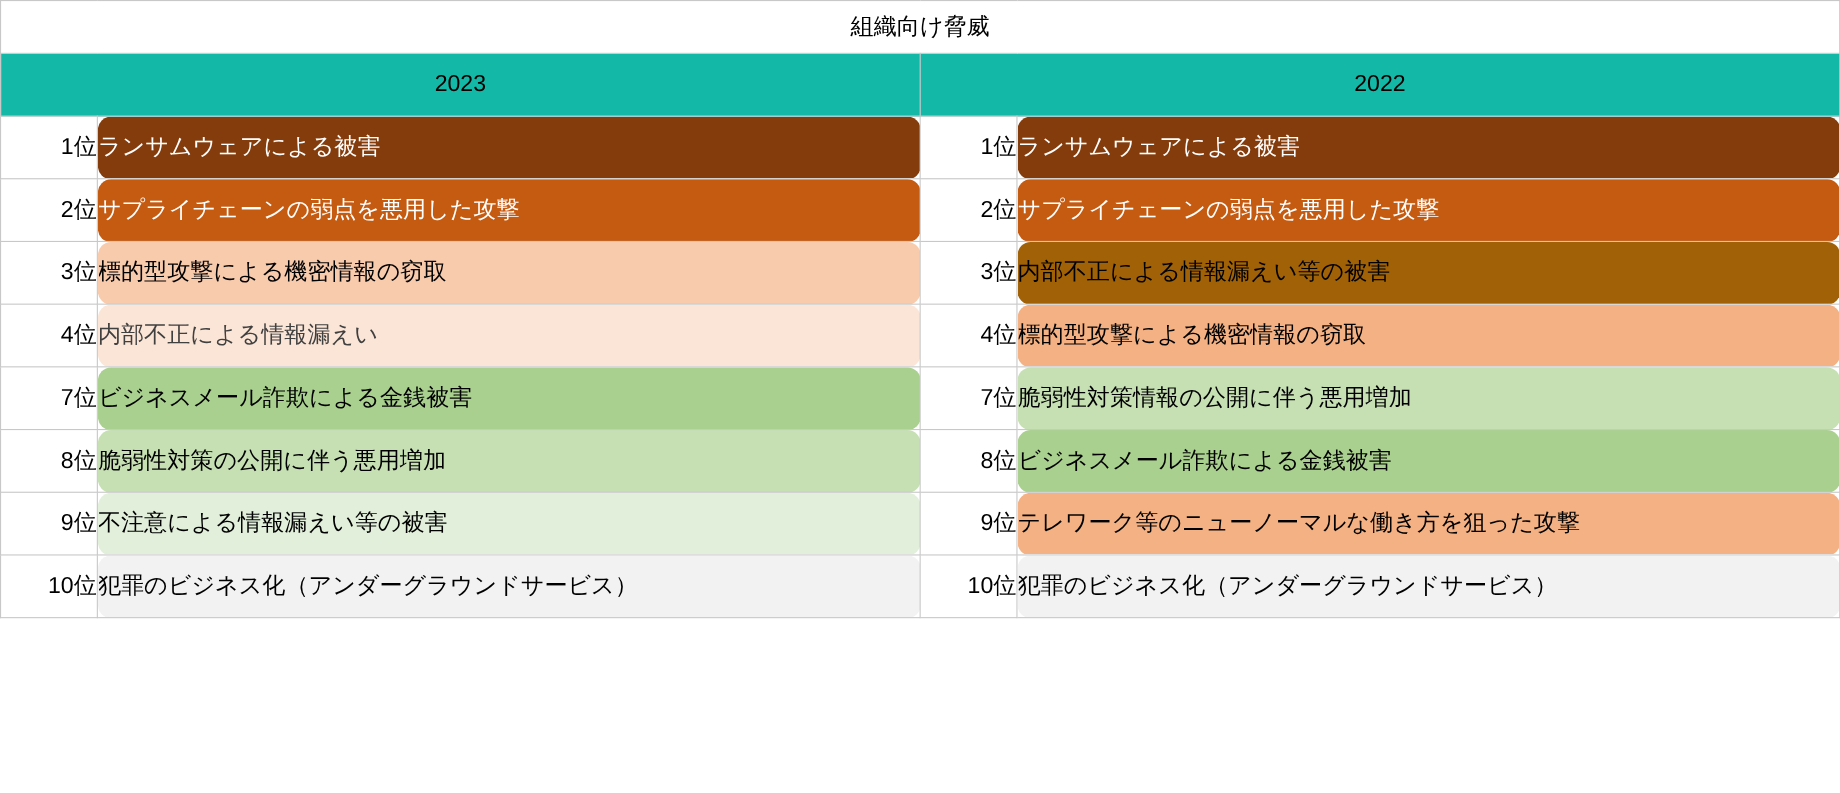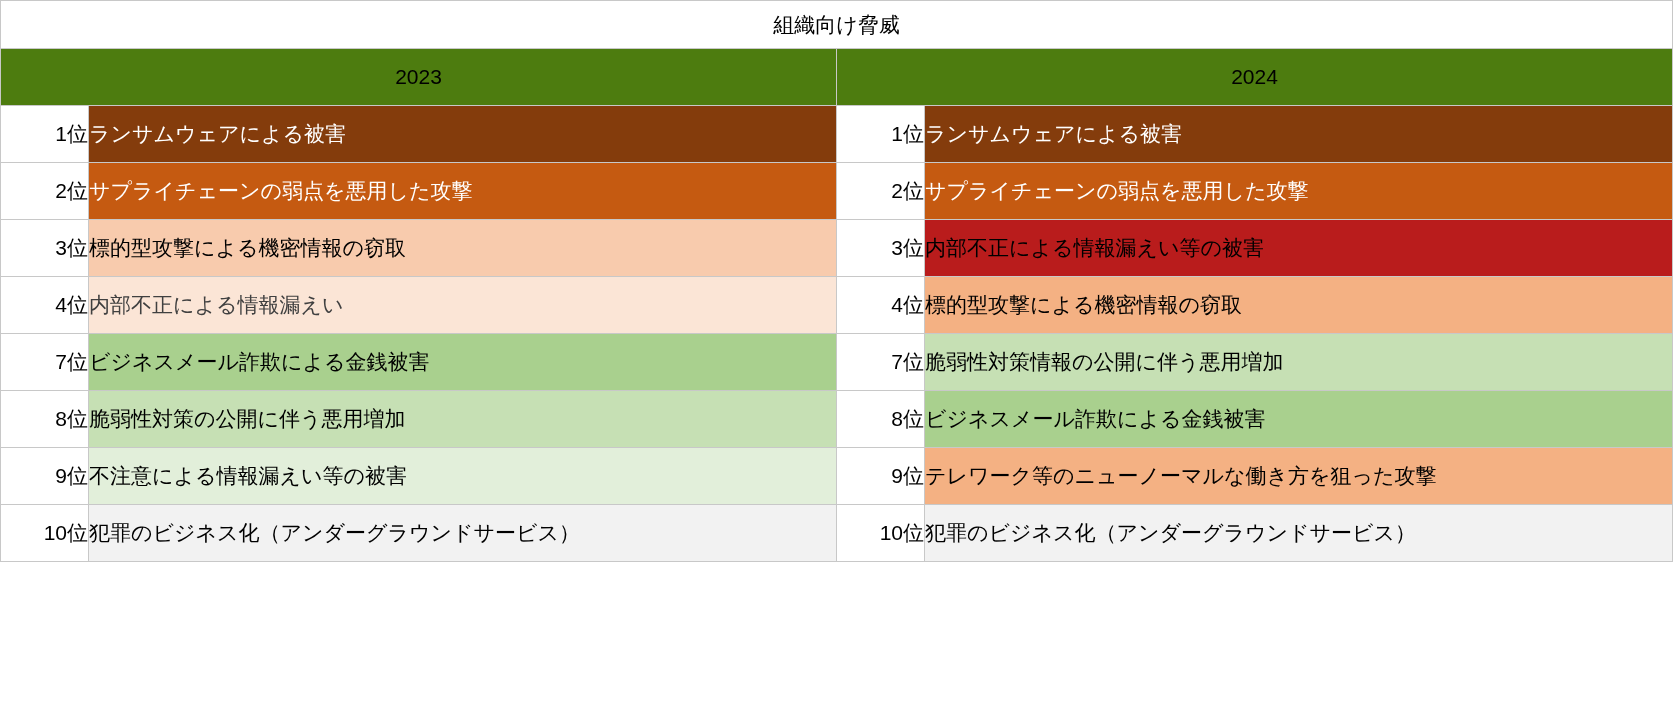--- a/index.html
+++ b/index.html
@@ -48,7 +48,7 @@
     height: 56px;
     text-align: center;
     font-size: 22px;
-    background: #4d7c0f;
+    background: #14b8a6;
   }
   .rank-cell {
     height: 57px;

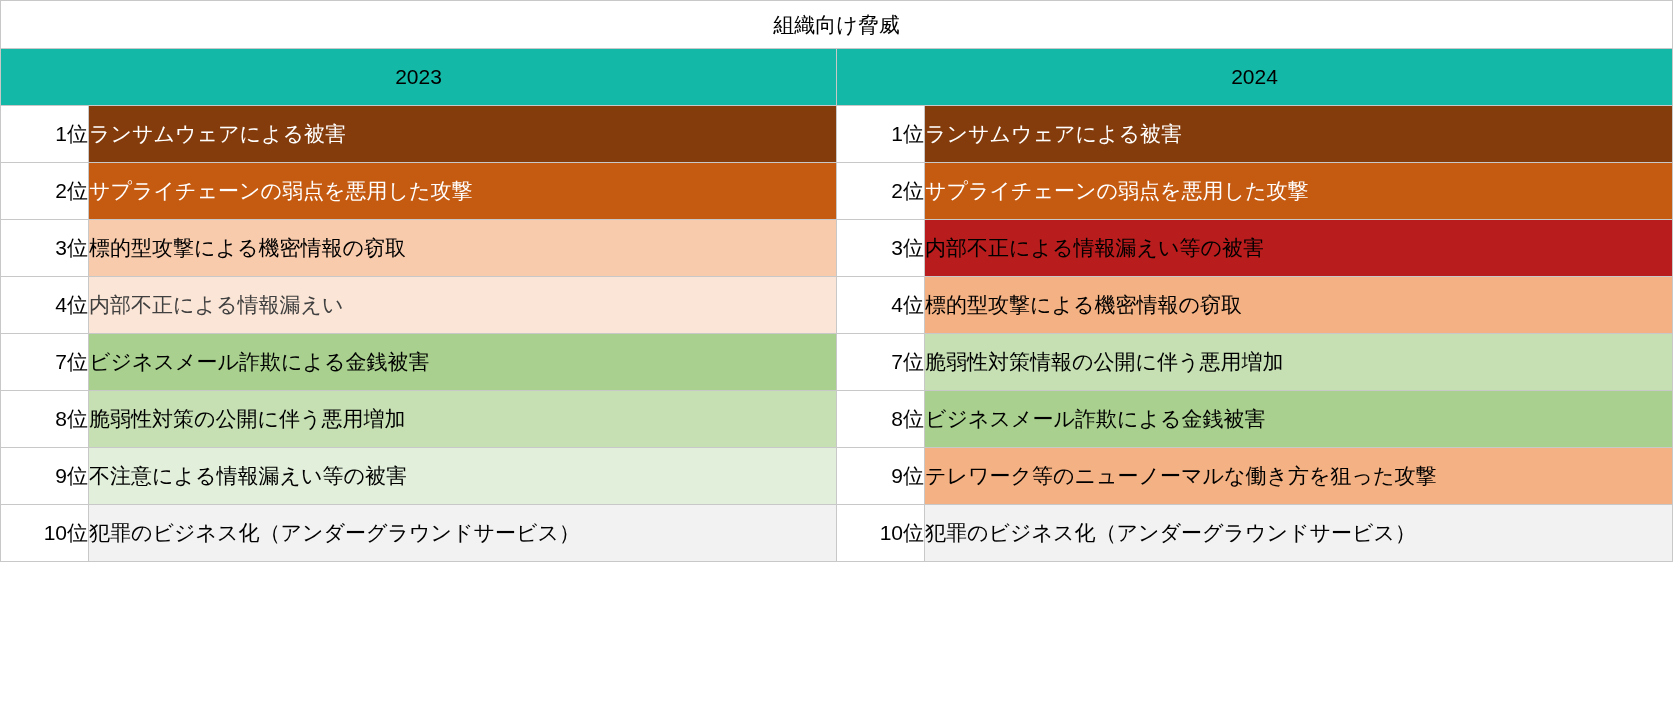--- a/index.html
+++ b/index.html
@@ -85,7 +85,7 @@
       </tr>
       <tr>
         <td class="year-cell" colspan="2">2023</td>
-        <td class="year-cell" colspan="2">2024</td>
+        <td class="year-cell" colspan="2">2022</td>
       </tr>
       <tr>
         <td class="rank-cell">1位</td>

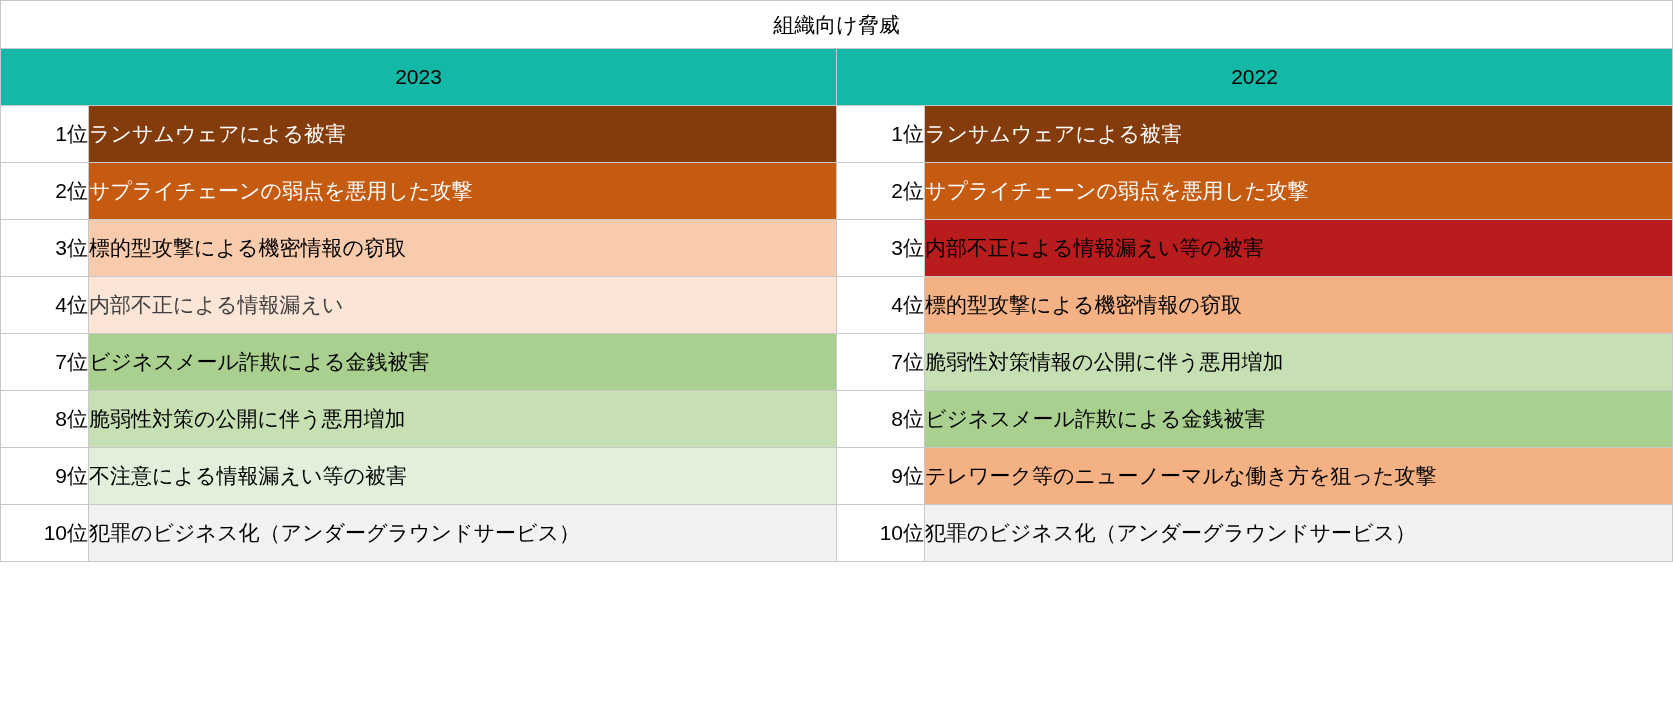--- a/index.html
+++ b/index.html
@@ -66,6 +66,7 @@
     box-sizing: border-box;
     white-space: nowrap;
     overflow: hidden;
+    border-radius: 12px;
   }
 </style>
 </head>

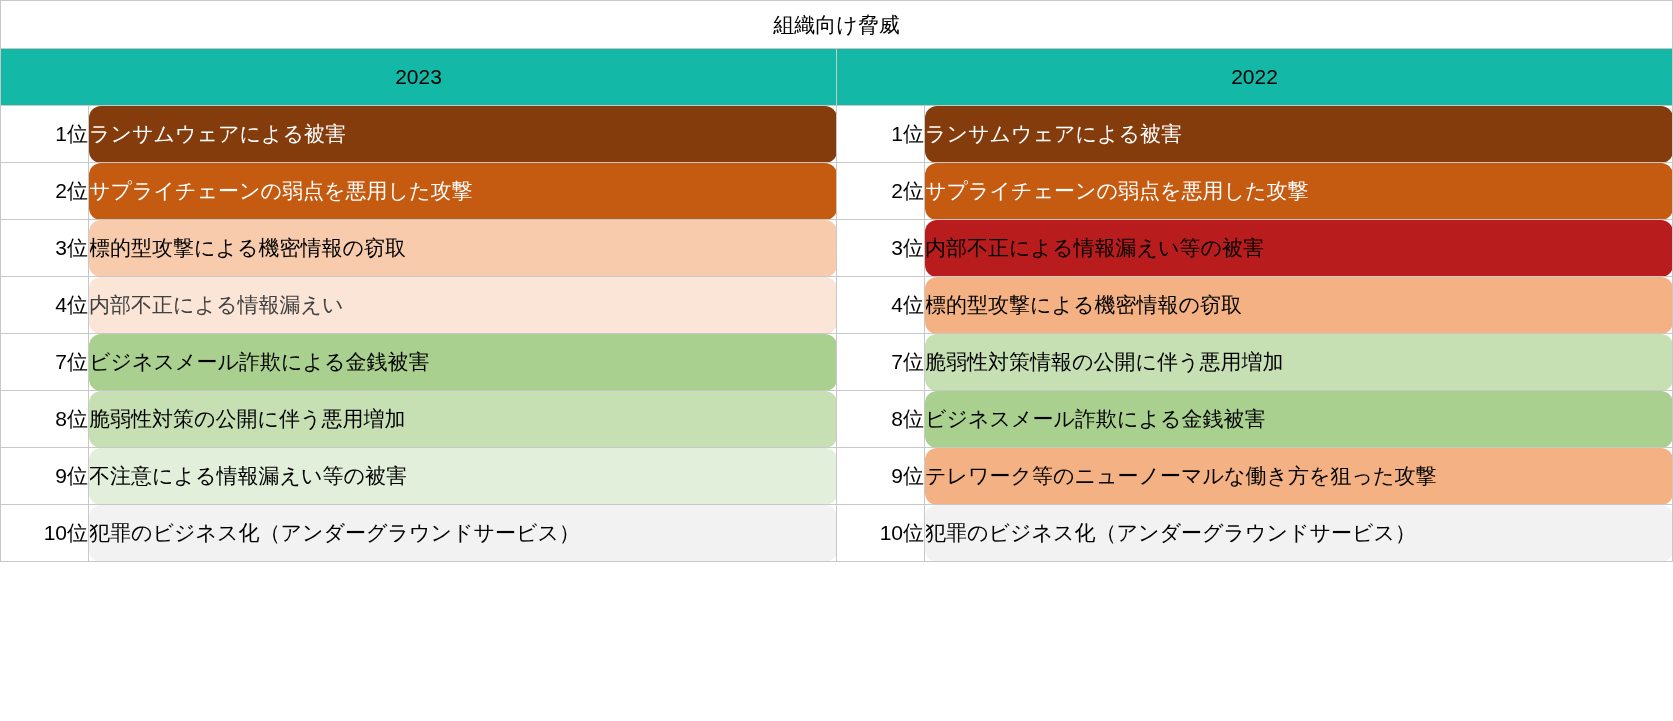--- a/index.html
+++ b/index.html
@@ -104,7 +104,7 @@
         <td class="rank-cell">3位</td>
         <td class="item-cell" style="background-color: rgb(248, 203, 173); color: rgb(0, 0, 0);">標的型攻撃による機密情報の窃取</td>
         <td class="rank-cell">3位</td>
-        <td class="item-cell" style="background-color: #b91c1c; color: rgb(0, 0, 0);">内部不正による情報漏えい等の被害</td>
+        <td class="item-cell" style="background-color: #a16207; color: rgb(0, 0, 0);">内部不正による情報漏えい等の被害</td>
       </tr>
       <tr>
         <td class="rank-cell">4位</td>

